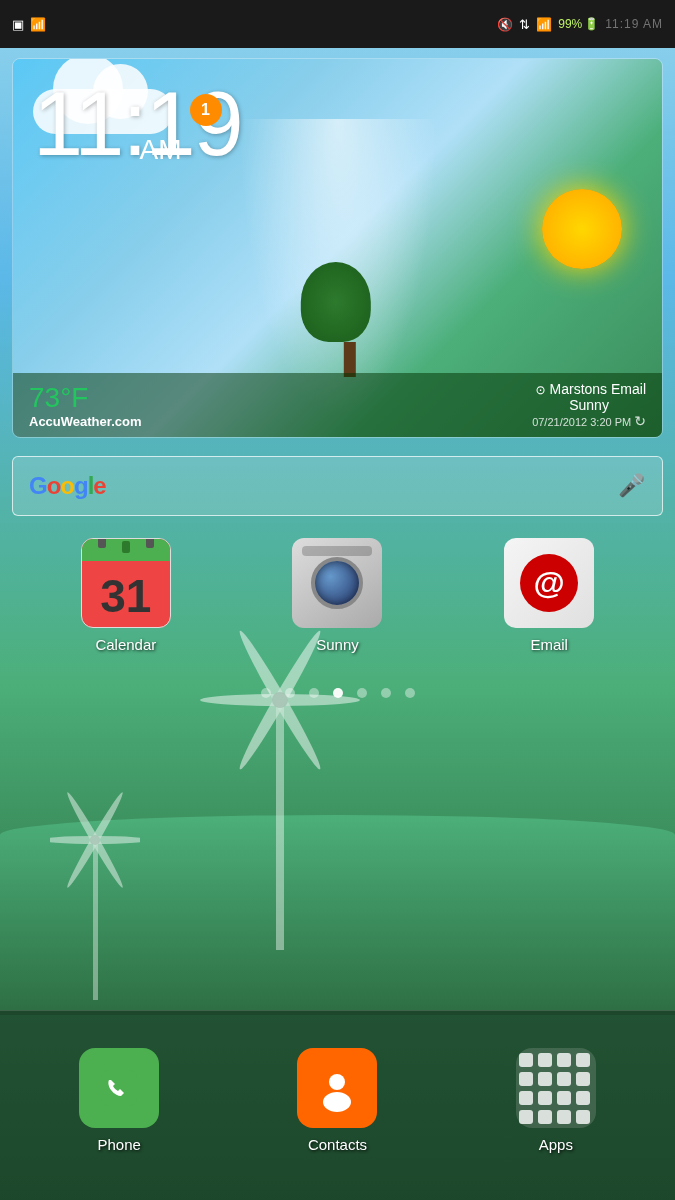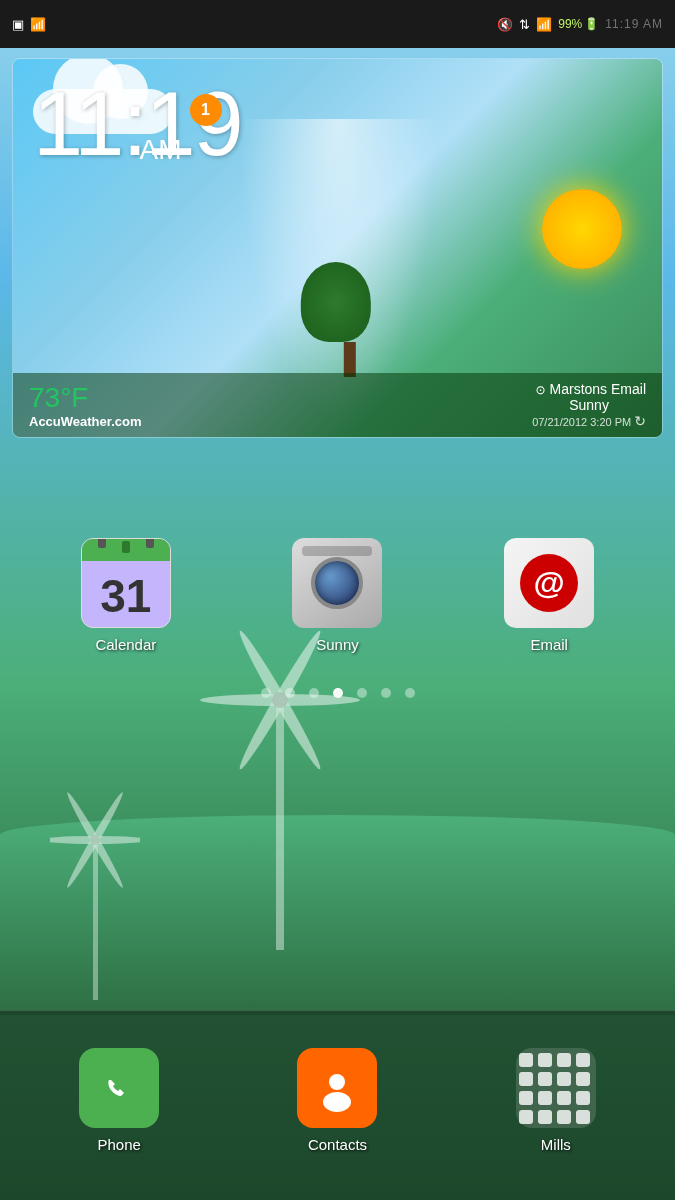--- a/index.html
+++ b/index.html
@@ -619,6 +619,12 @@
     </div>
   </div>
 
+  <div id="search-bar">
+    <div class="google-logo">
+      <span class="g-blue">G</span><span class="g-red">o</span><span class="g-yellow">o</span><span class="g-blue">g</span><span class="g-green">l</span><span class="g-red">e</span>
+    </div>
+    <span class="mic-icon">🎤</span>
+  </div>
 
   <div id="app-icons">
 

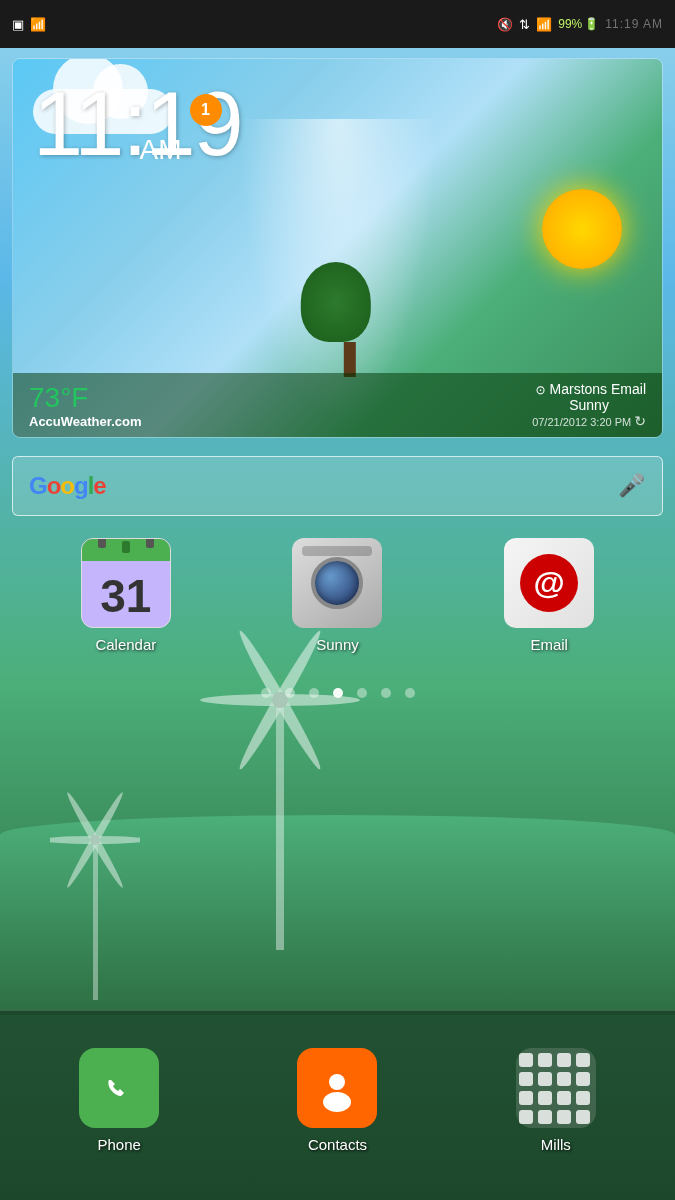--- a/index.html
+++ b/index.html
@@ -301,7 +301,7 @@
     .calendar-icon-img {
       width: 90px;
       height: 90px;
-      background: #c4b5fd;
+      background: #ef4444;
       border-radius: 12px;
       overflow: hidden;
       border: 1px solid #ddd;

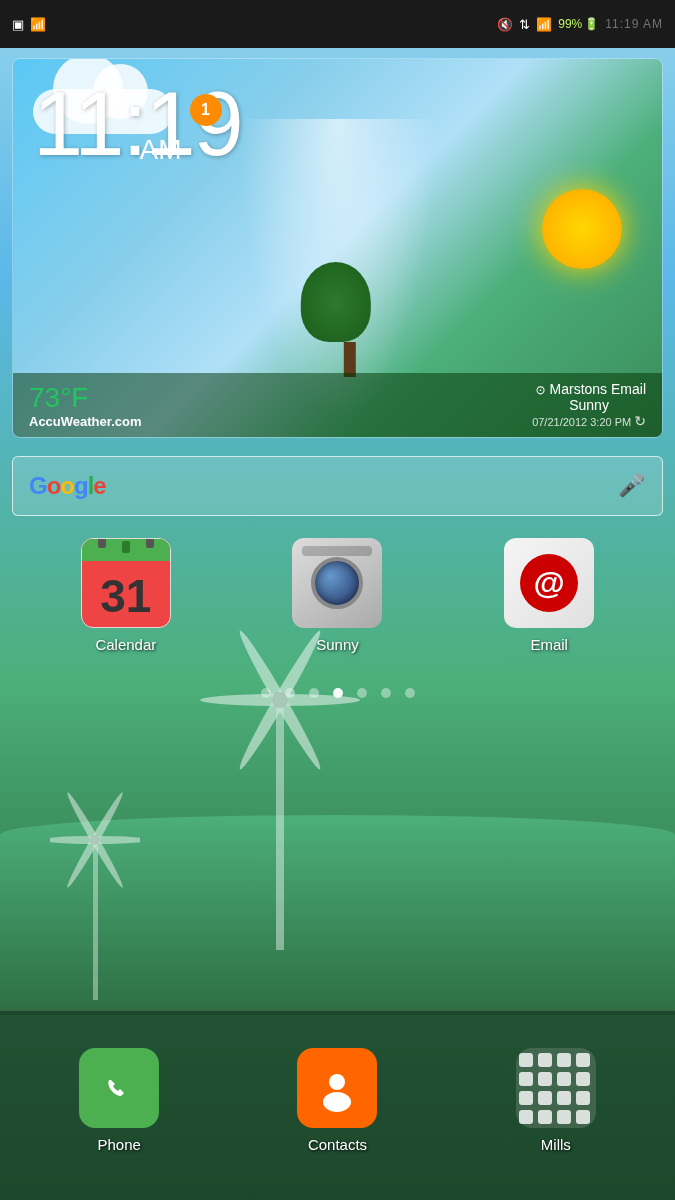--- a/index.html
+++ b/index.html
@@ -710,7 +710,7 @@
         <div class="apps-dot"></div>
         <div class="apps-dot"></div>
       </div>
-      <span class="dock-label">Mills</span>
+      <span class="dock-label">Apps</span>
     </div>
   </div>
 

